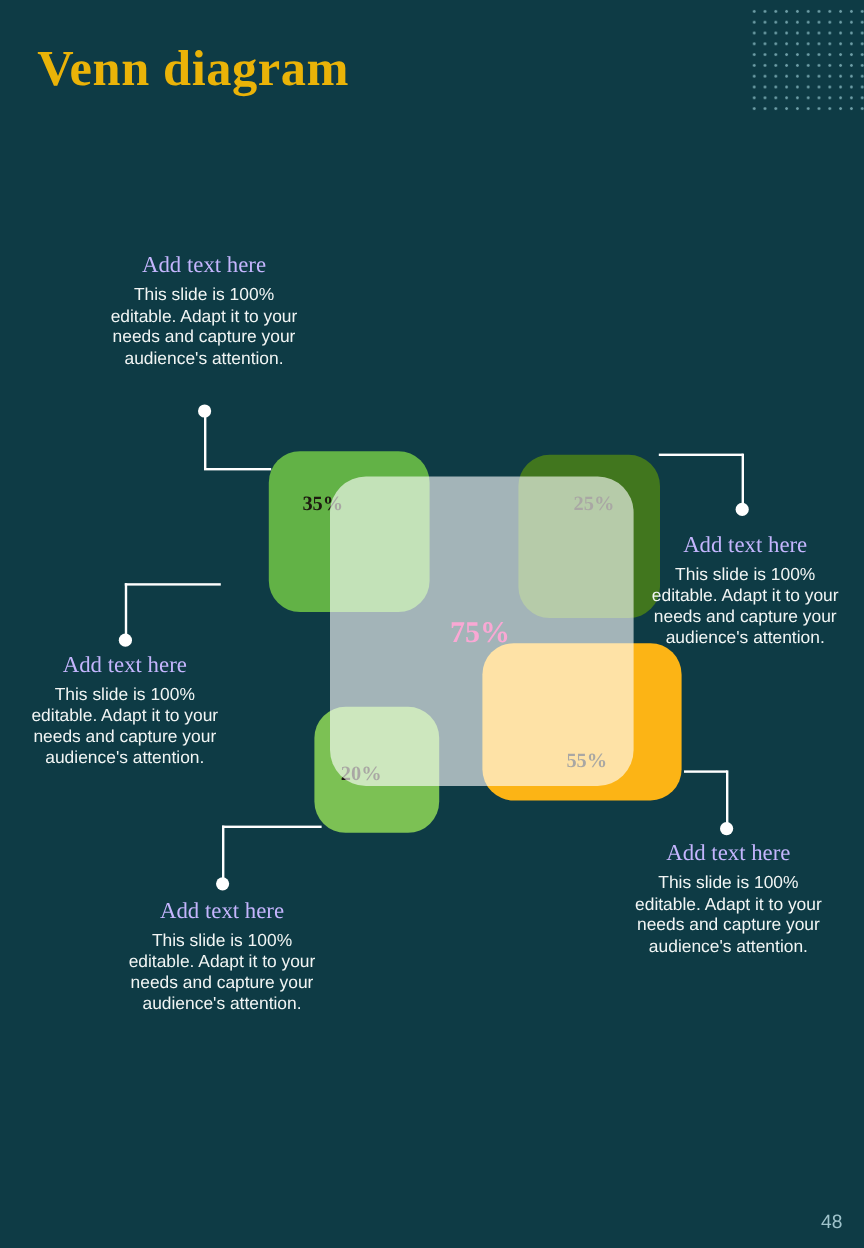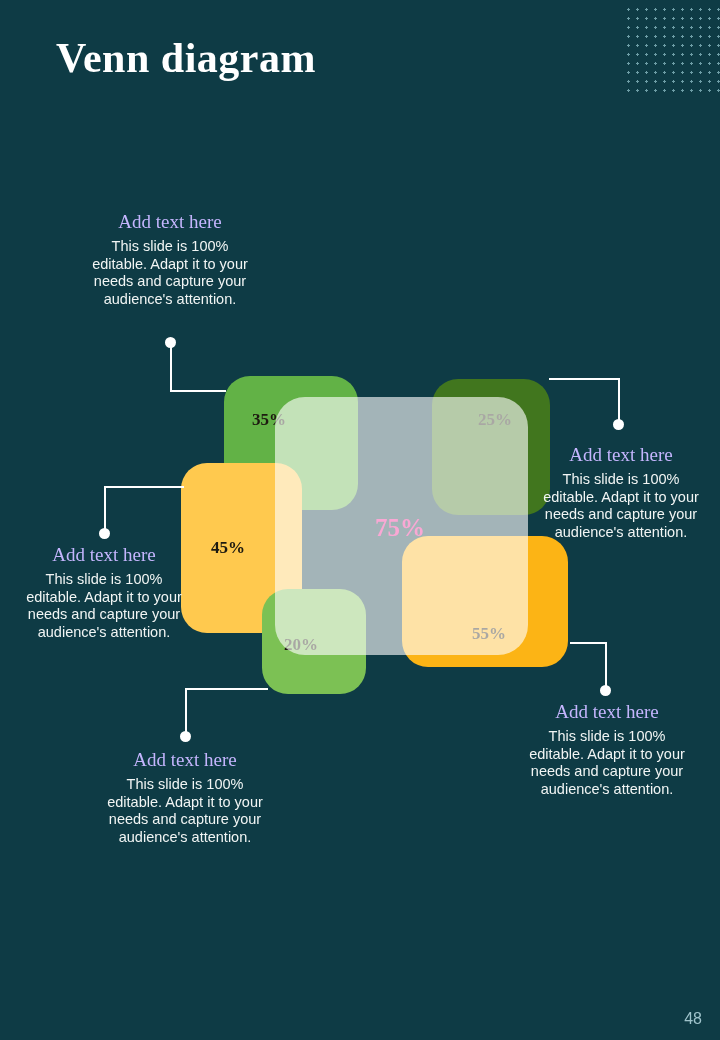--- a/index.html
+++ b/index.html
@@ -22,10 +22,10 @@
 
   
   .slide-title{
-    position:absolute; left:56px; top:34px;
+    position:absolute; left:31px; top:34px;
     font-family:"Liberation Serif", serif;
     font-weight:700; font-size:42px; letter-spacing:.5px;
-    color:#ffffff;
+    color:#eab308;
     text-align:right;
   }
 

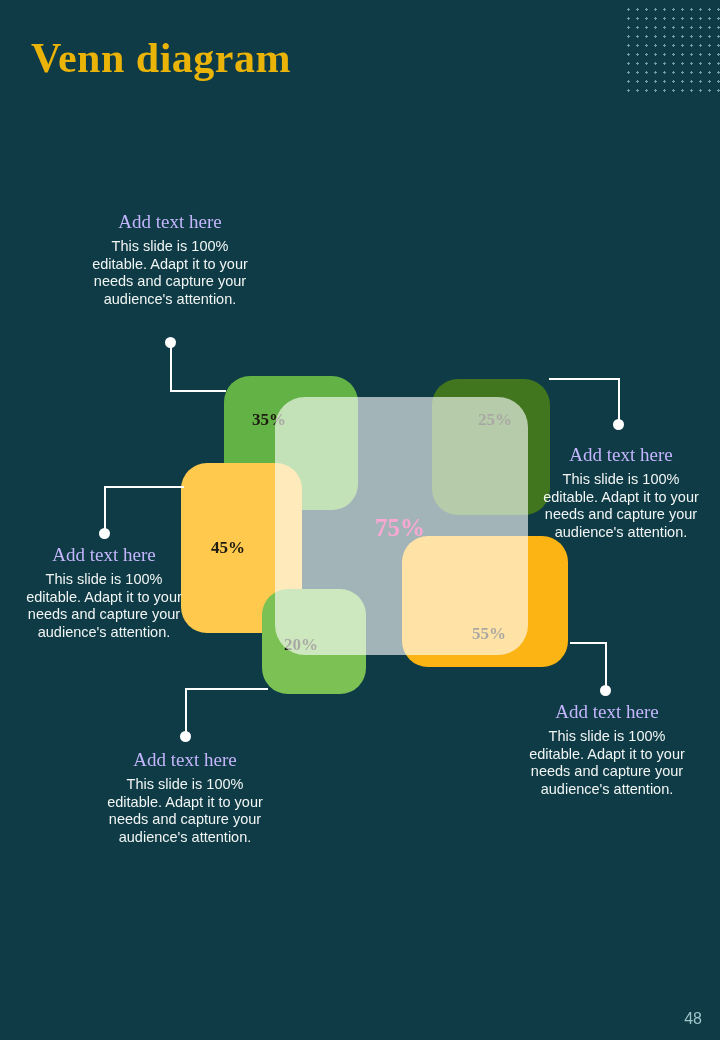--- a/index.html
+++ b/index.html
@@ -110,9 +110,6 @@
     <span class="pct lbl-25">25%</span>
   </div>
 
-  <div class="sq sq-yellow-l">
-    <span class="pct lbl-45">45%</span>
-  </div>
 
   <div class="sq sq-green-bl">
     <span class="pct lbl-20">20%</span>

